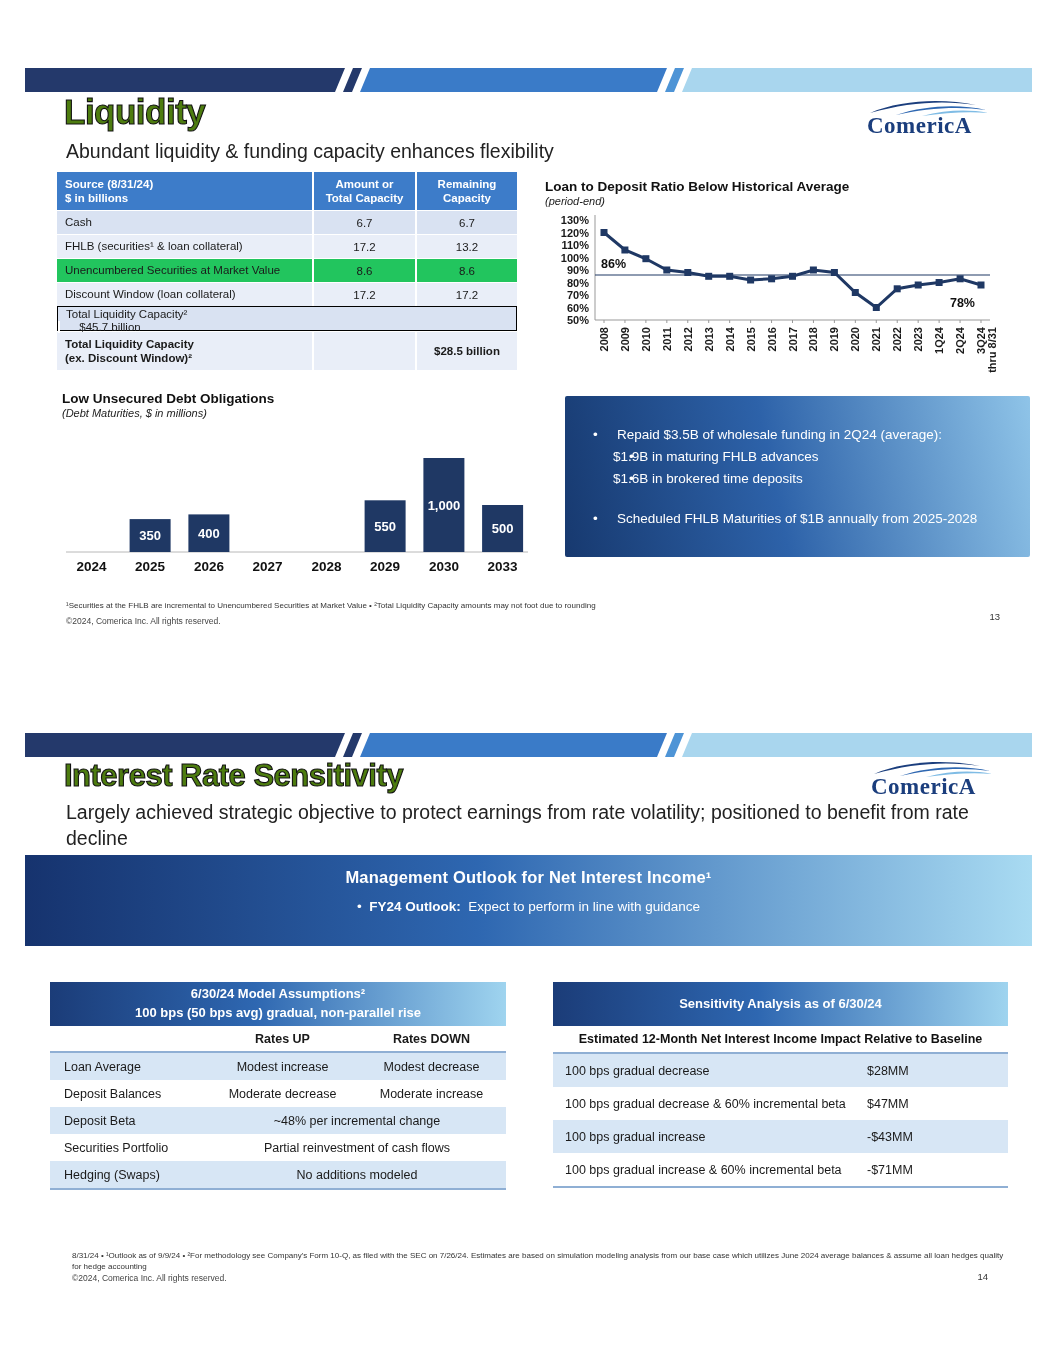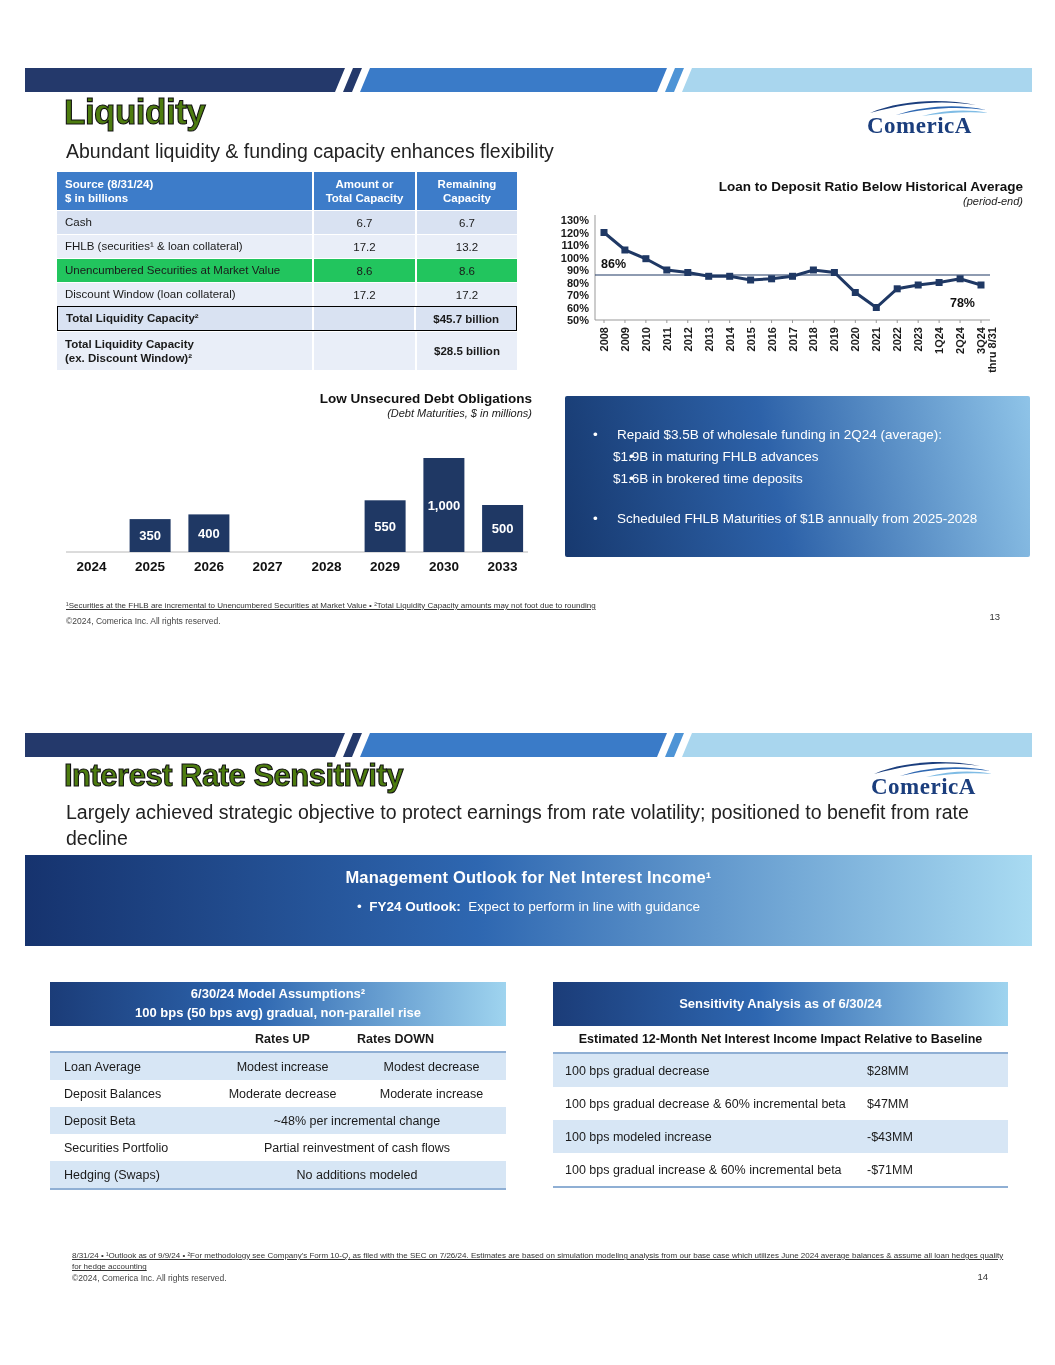--- a/index.html
+++ b/index.html
@@ -32,7 +32,7 @@
   .liq .row.total{border:1.5px solid #000;box-sizing:border-box;font-weight:bold;height:25px;}
   .liq .row.totalex{font-weight:bold;}
   
-  .cht{text-align:right;}
+  .cht{text-align:left;}
   .cht .t{font-size:13.5px;font-weight:bold;color:#111;}
   .cht .s{font-size:11px;font-style:italic;color:#222;margin-top:1px;}
   

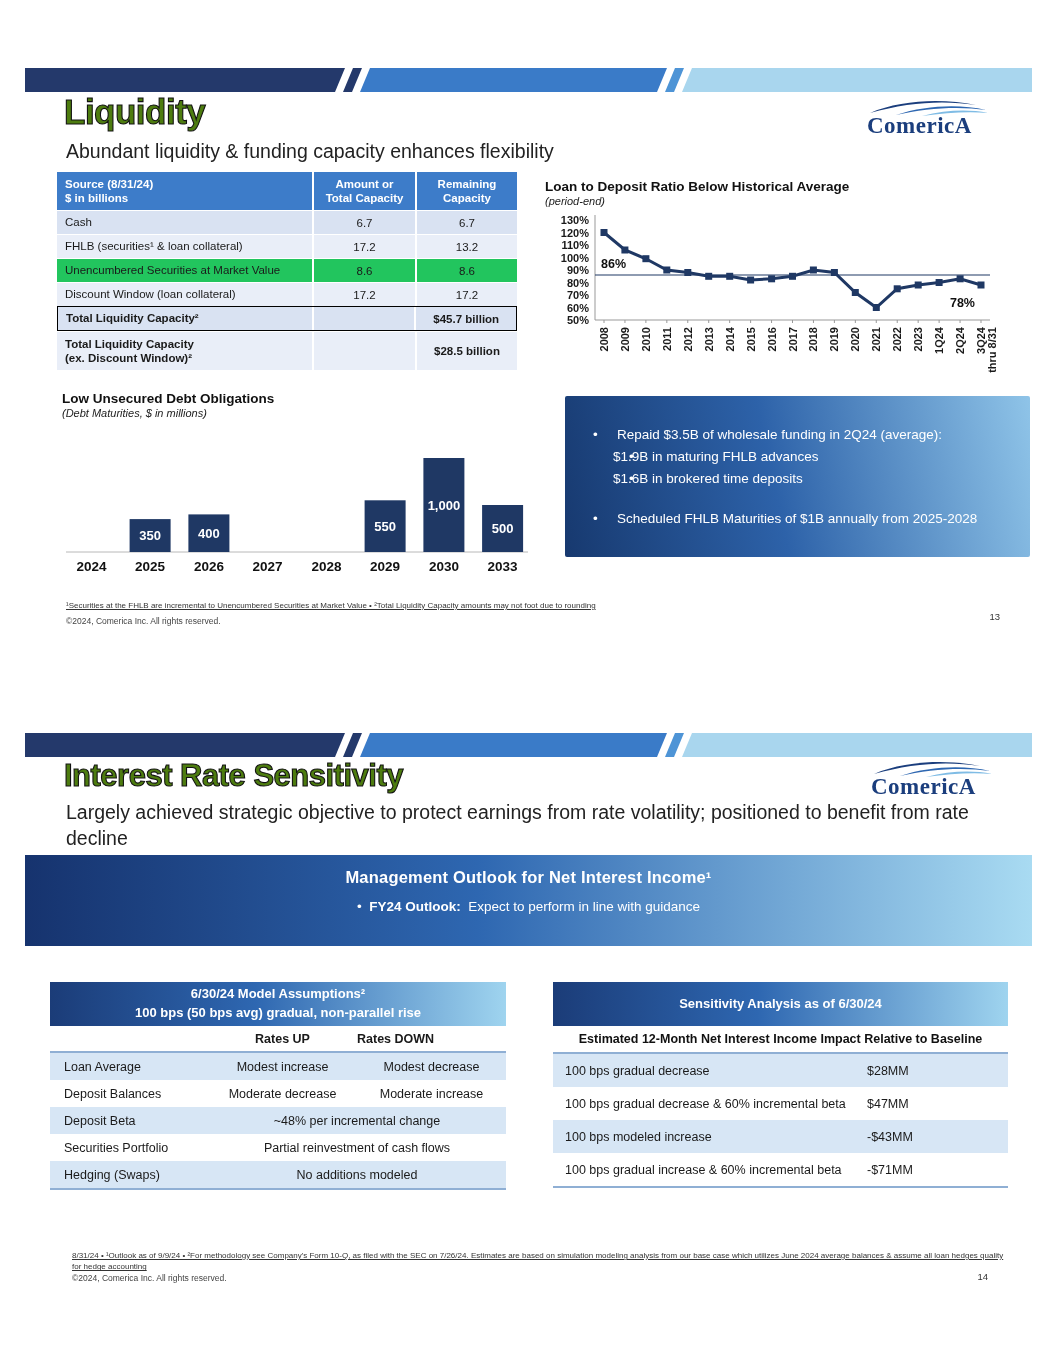--- a/index.html
+++ b/index.html
@@ -29,7 +29,7 @@
   .liq .c1{width:255px;display:flex;align-items:center;padding-left:8px;white-space:pre-line;line-height:1.25;}
   .liq .c2{width:103px;display:flex;align-items:center;justify-content:center;border-left:2px solid #fff;}
   .liq .c3{width:102px;display:flex;align-items:center;justify-content:center;border-left:2px solid #fff;}
-  .liq .row.total{border:1.5px solid #000;box-sizing:border-box;font-weight:bold;height:25px;}
+  .liq .row.total{border:1.5px solid #000;box-sizing:border-box;font-weight:normal;height:25px;flex-direction:column;}
   .liq .row.totalex{font-weight:bold;}
   
   .cht{text-align:left;}

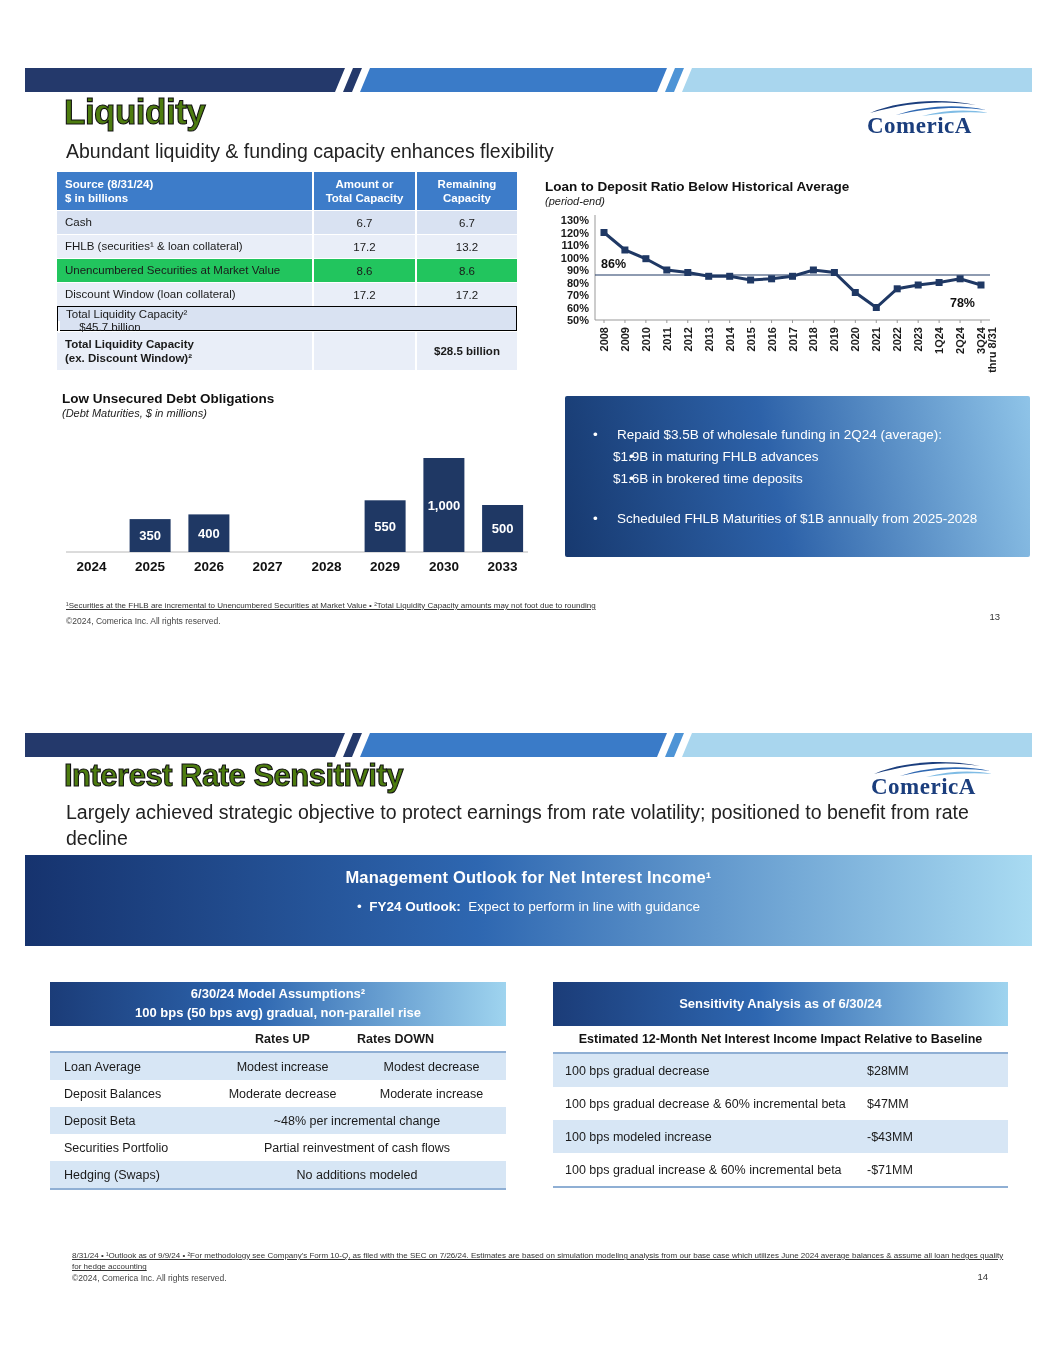--- a/index.html
+++ b/index.html
@@ -50,7 +50,7 @@
   .hl2 .b{left:64px;} .hl2 .t{margin-left:48px;}
   .hl.gap{margin-top:18px;}
   
-  .fn{font-size:8px;color:#333;text-decoration:underline;}
+  .fn{font-size:8px;color:#333;}
   .cp{font-size:8.5px;color:#444;}
   .pg{font-size:9.5px;color:#333;text-align:right;width:40px;}
   

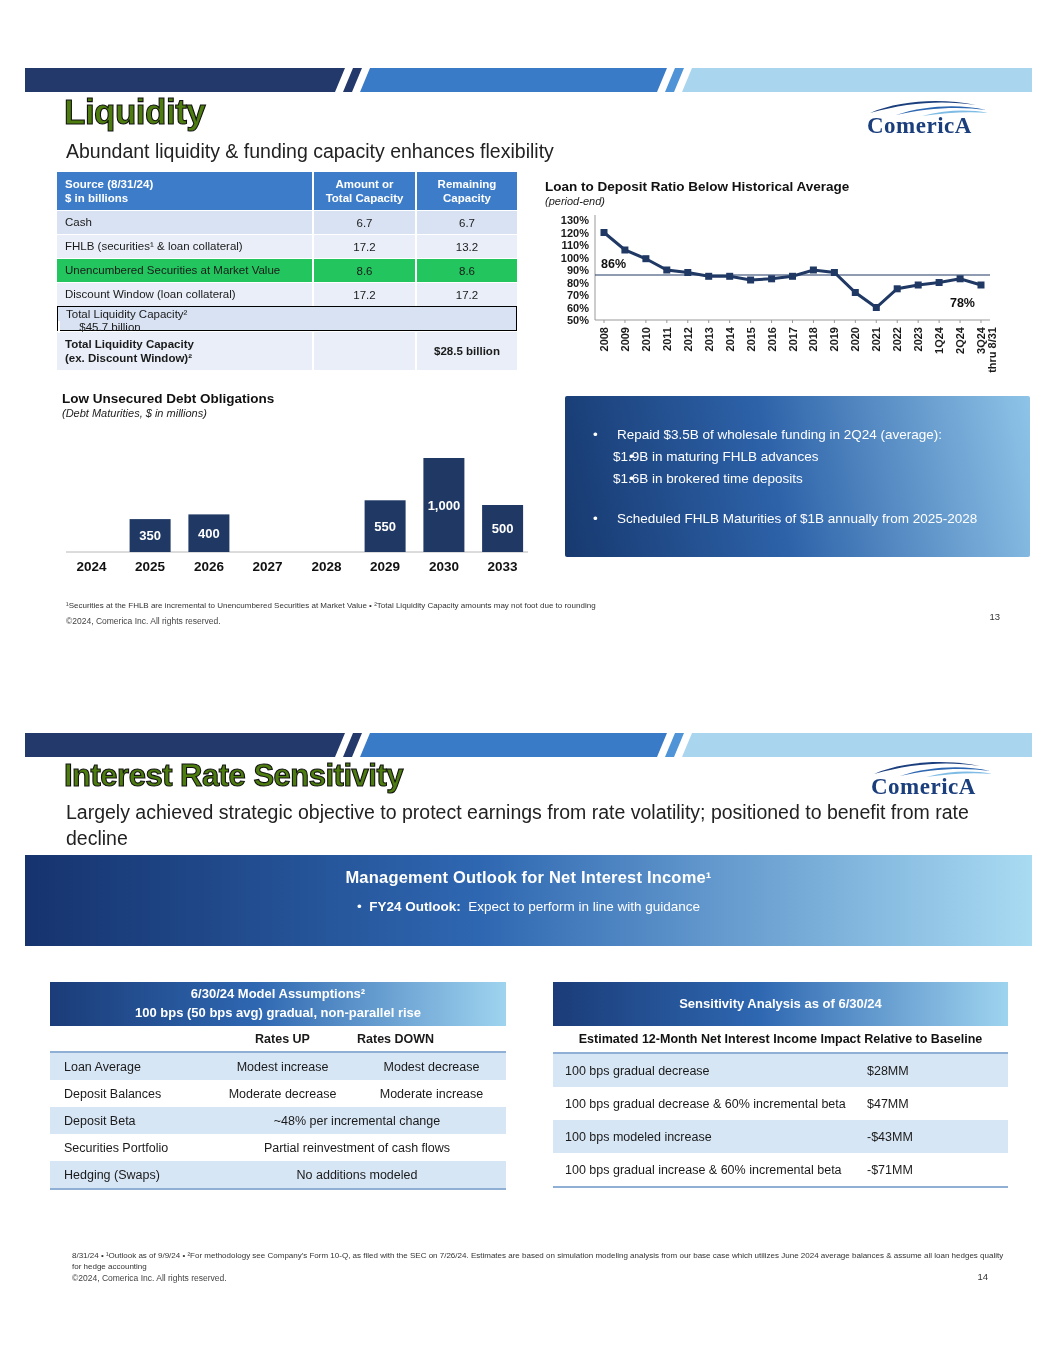--- a/index.html
+++ b/index.html
@@ -67,7 +67,7 @@
   .t14 .line{height:2px;background:#8FAFD4;}
   .model{left:50px;top:982px;width:456px;}
   .model .colhead{display:flex;height:25px;align-items:center;font-weight:bold;}
-  .model .cl{width:158px;} .model .cu{width:149px;text-align:center;} .model .cd{width:149px;}
+  .model .cl{width:158px;} .model .cu{width:149px;text-align:center;} .model .cd{width:149px;text-align:center;}
   .model .r{display:flex;height:27px;align-items:center;}
   .model .r .lab{width:158px;padding-left:14px;box-sizing:border-box;}
   .model .r .u,.model .r .d{width:149px;text-align:center;}

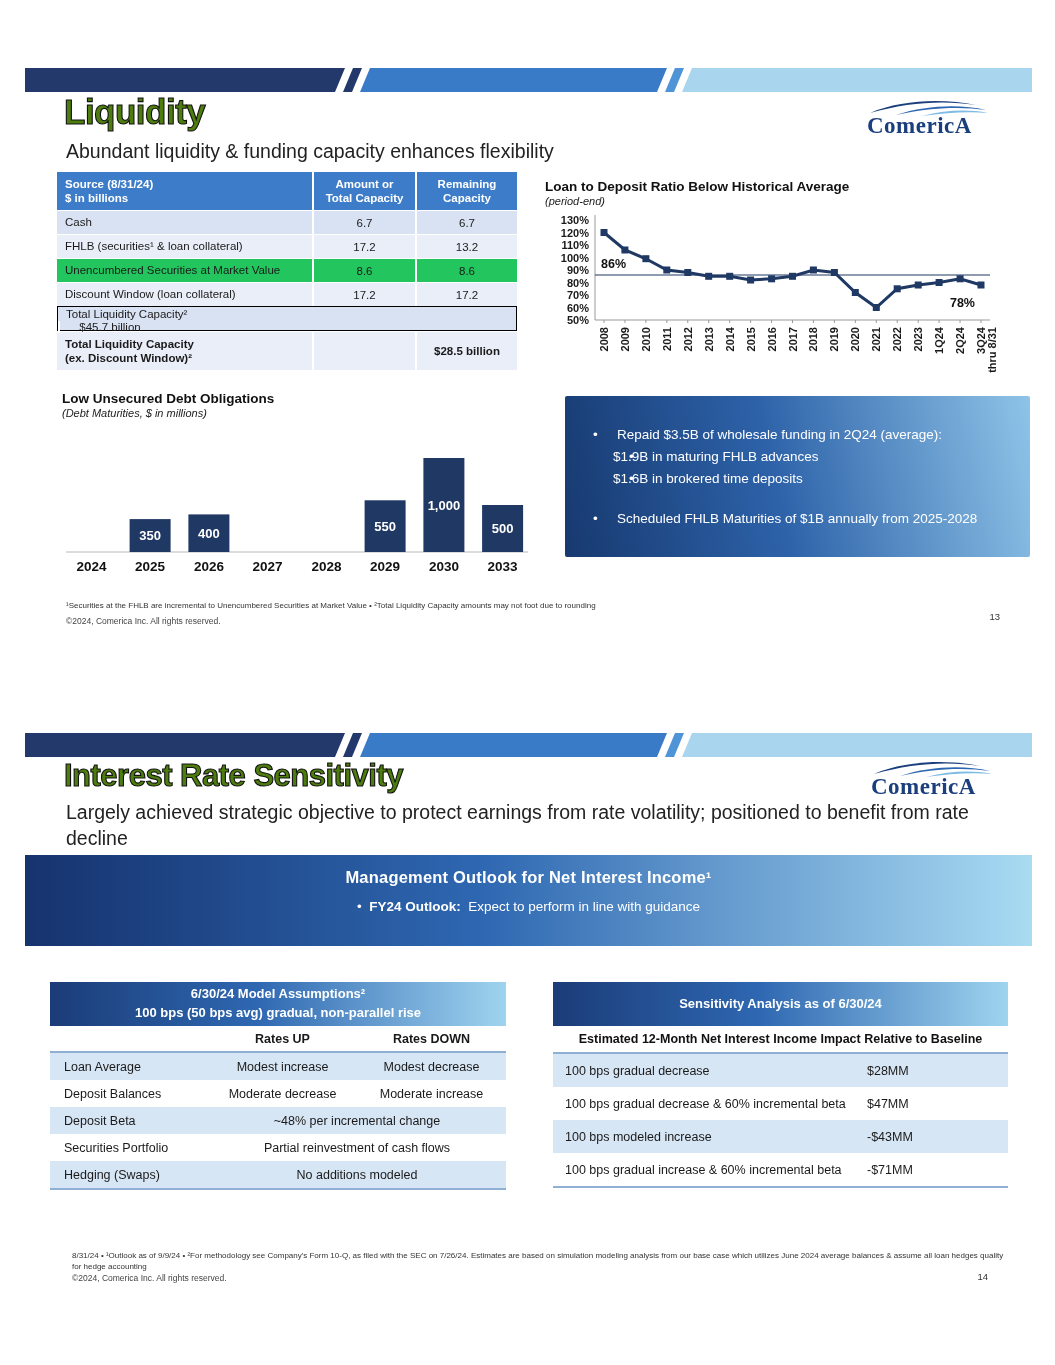--- a/index.html
+++ b/index.html
@@ -354,7 +354,7 @@
           <div class="val">$47MM</div>
         </div>
         <div class="r rowA">
-          <div class="lab">100 bps modeled increase</div>
+          <div class="lab">100 bps gradual increase</div>
           <div class="val">-$43MM</div>
         </div>
         <div class="r rowB">

